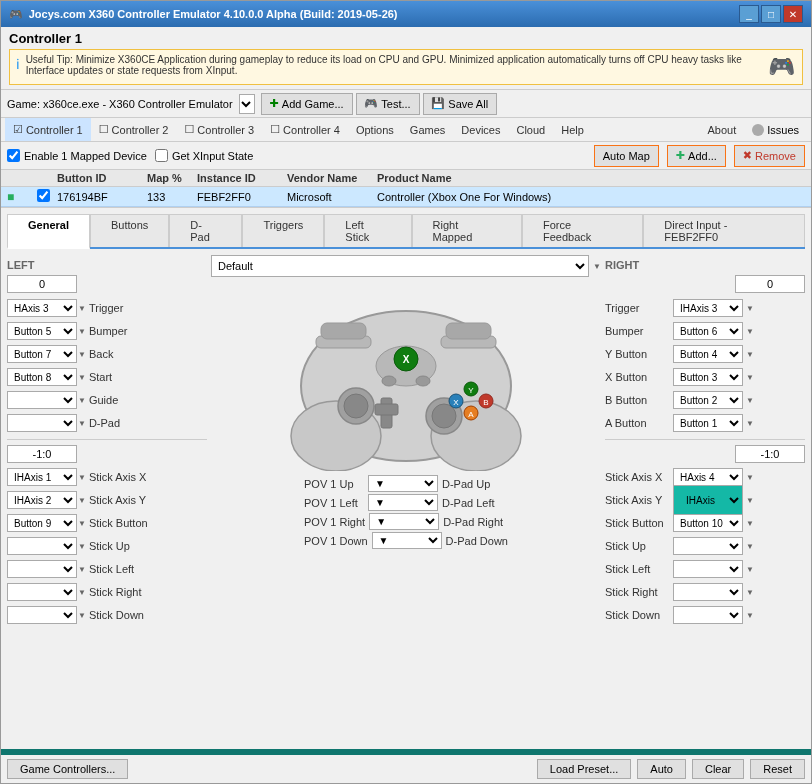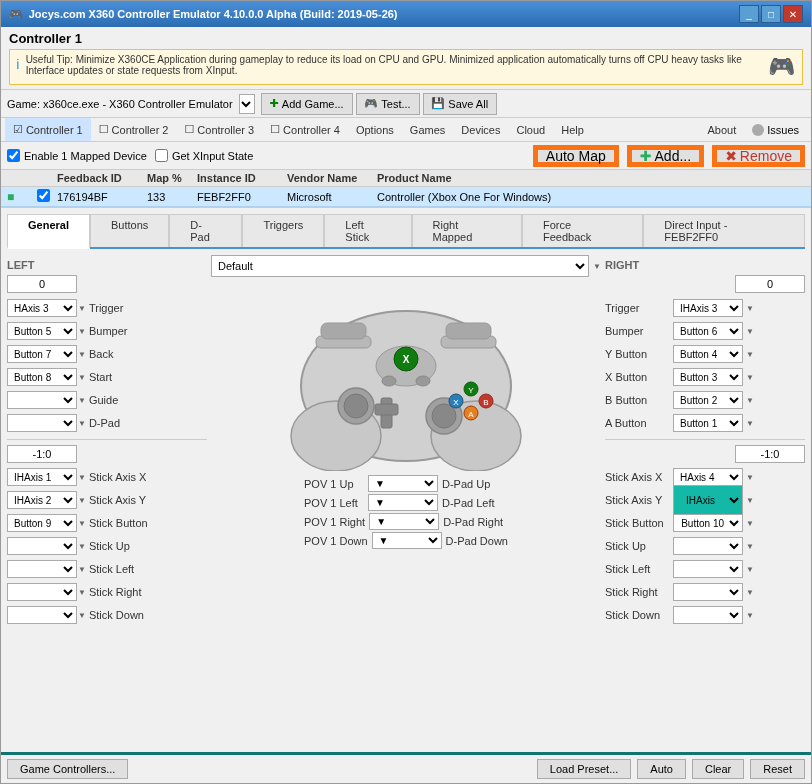--- a/index.html
+++ b/index.html
@@ -165,9 +165,9 @@
     .toolbar-spacer { flex: 1; }
     .action-btn {
       background: #e0e0e0;
-      border: 5px solid #f97316;
+      border: 1px solid #f97316;
       padding: 2px 8px;
-      font-size: 14px;
+      font-size: 11px;
       cursor: pointer;
       display: flex;
       align-items: center;

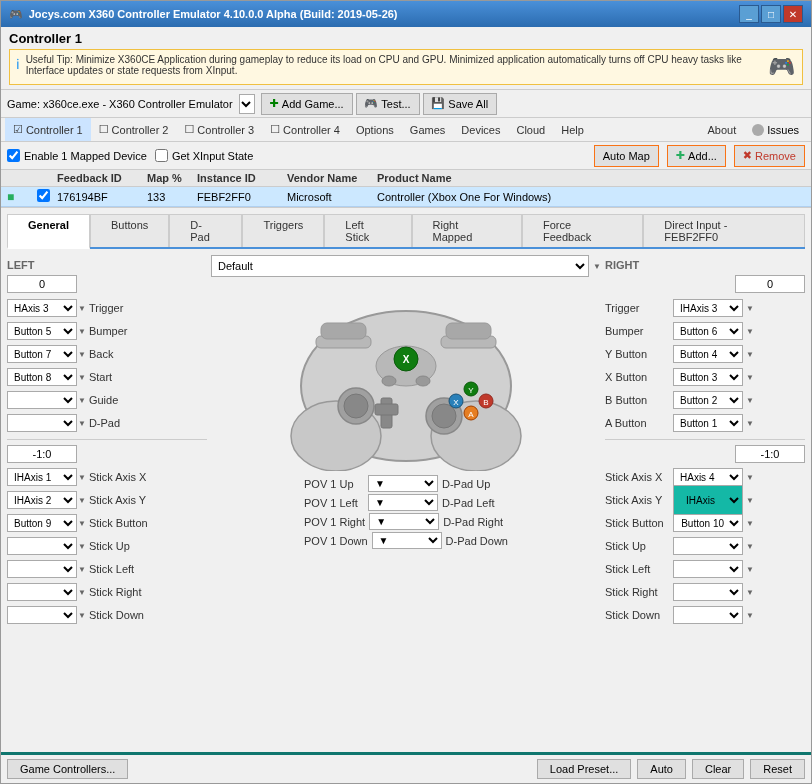--- a/index.html
+++ b/index.html
@@ -503,7 +503,7 @@
     <div class="device-table-header">
       <div class="col-active"></div>
       <div class="col-checkbox"></div>
-      <div class="col-setting">Feedback ID</div>
+      <div class="col-setting">Button ID</div>
       <div class="col-map">Map %</div>
       <div class="col-instance">Instance ID</div>
       <div class="col-vendor">Vendor Name</div>

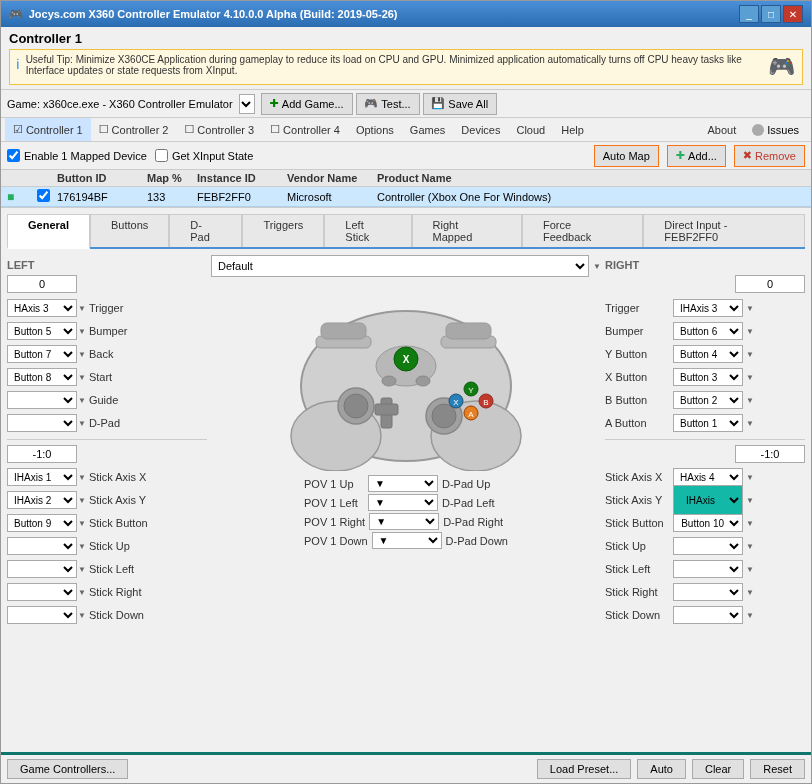--- a/index.html
+++ b/index.html
@@ -740,7 +740,7 @@
         </div>
         <div class="right-mapping-row">
           <span class="lbl">Stick Button</span>
-          <select class="sel" style="width:70px; font-size:10px; border:1px solid #aaa; background:white; padding:1px 2px; cursor:pointer; height:18px;text-align:right;"><option>Button 10</option></select>
+          <select class="sel" style="width:70px; font-size:10px; border:1px solid #aaa; background:white; padding:1px 2px; cursor:pointer; height:18px;"><option>Button 10</option></select>
           <span style="font-size:8px; color:#666;">▼</span>
         </div>
         <div class="right-mapping-row">

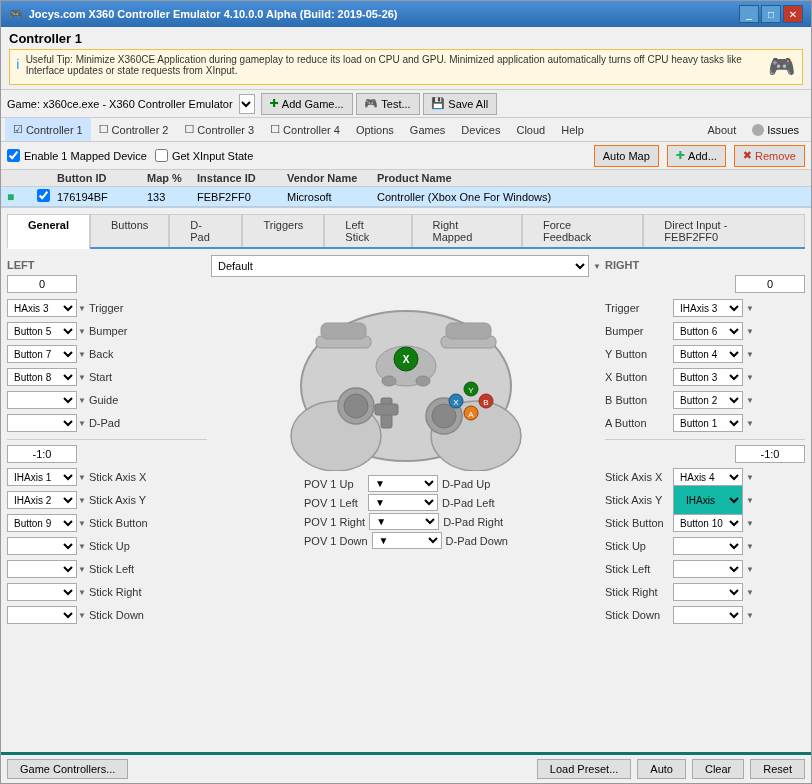--- a/index.html
+++ b/index.html
@@ -323,7 +323,7 @@
       gap: 6px;
       align-items: center;
       padding: 4px 6px;
-      border-top: 3px solid #0f766e;
+      border-top: 6px solid #0f766e;
       flex-shrink: 0;
       background: #f0f0f0;
     }

